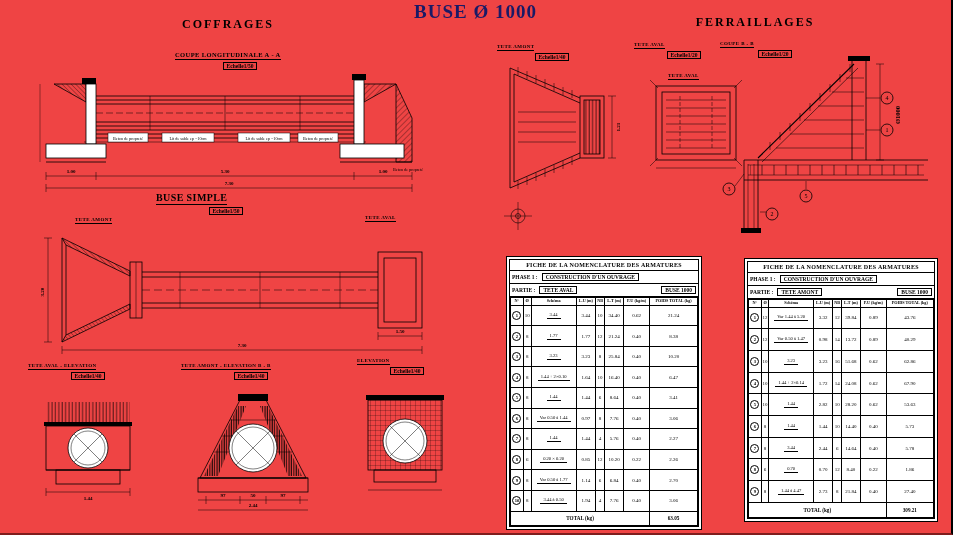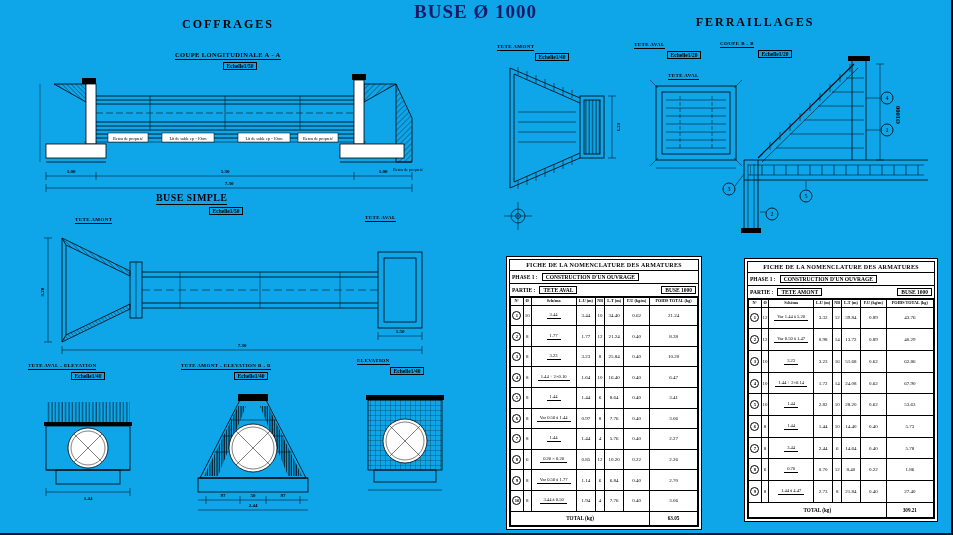--- a/index.html
+++ b/index.html
@@ -5,9 +5,9 @@
   * { margin:0; padding:0; box-sizing:border-box; }
   html,body { background:#fff; }
   #sheet {
-    position:relative; width:953px; height:535px; background:#0ea5e9;
+    position:relative; width:953px; height:535px; background:#ef4444;
     font-family:"Liberation Serif", serif; color:#000; overflow:hidden;
-    border-right:2px solid #000; border-bottom:2px solid #0f172a;
+    border-right:2px solid #000; border-bottom:2px solid #7f1d1d;
   }
   .doc-title { position:absolute; top:1px; left:0; width:100%; text-align:center;
     font-size:19px; font-weight:bold; letter-spacing:1px; }

